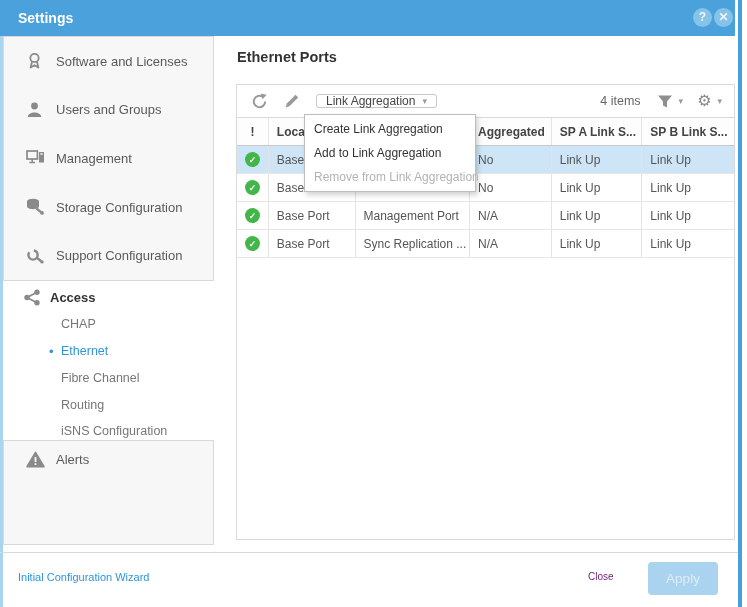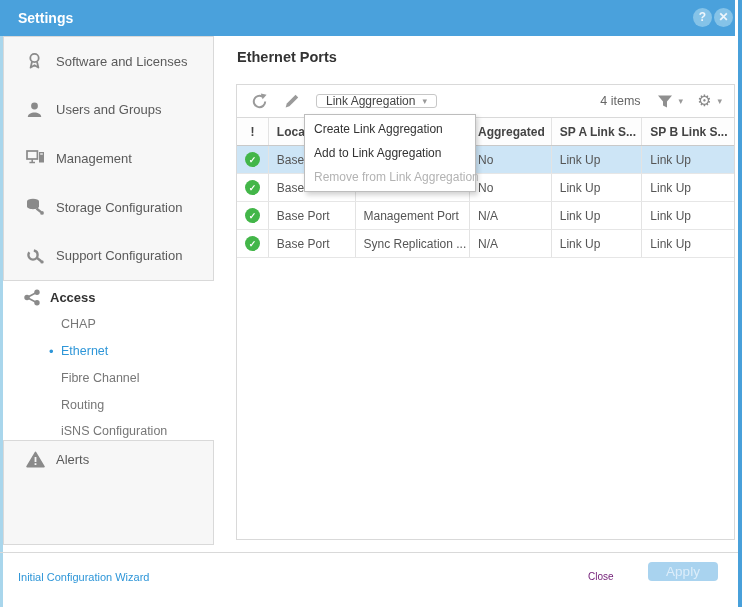--- a/index.html
+++ b/index.html
@@ -85,7 +85,7 @@
   .footer-divider { position:absolute; left:0; top:552px; width:738px; height:1px; background:#d9d9d9; }
   .wizard-link { position:absolute; left:18px; top:571px; font-size:11px; color:#2e96d8; cursor:pointer; }
   .close-link { position:absolute; left:588px; top:571px; font-size:10px; color:#701a75; cursor:pointer; }
-  .apply-btn { position:absolute; left:648px; top:562px; width:70px; height:19px; background:#a9d3ef;
+  .apply-btn { position:absolute; left:648px; top:562px; width:70px; height:33px; background:#a9d3ef;
                border:none; border-radius:4px; color:#dcedfa; font-size:13.5px; font-family:inherit; }
 </style>
 </head>

